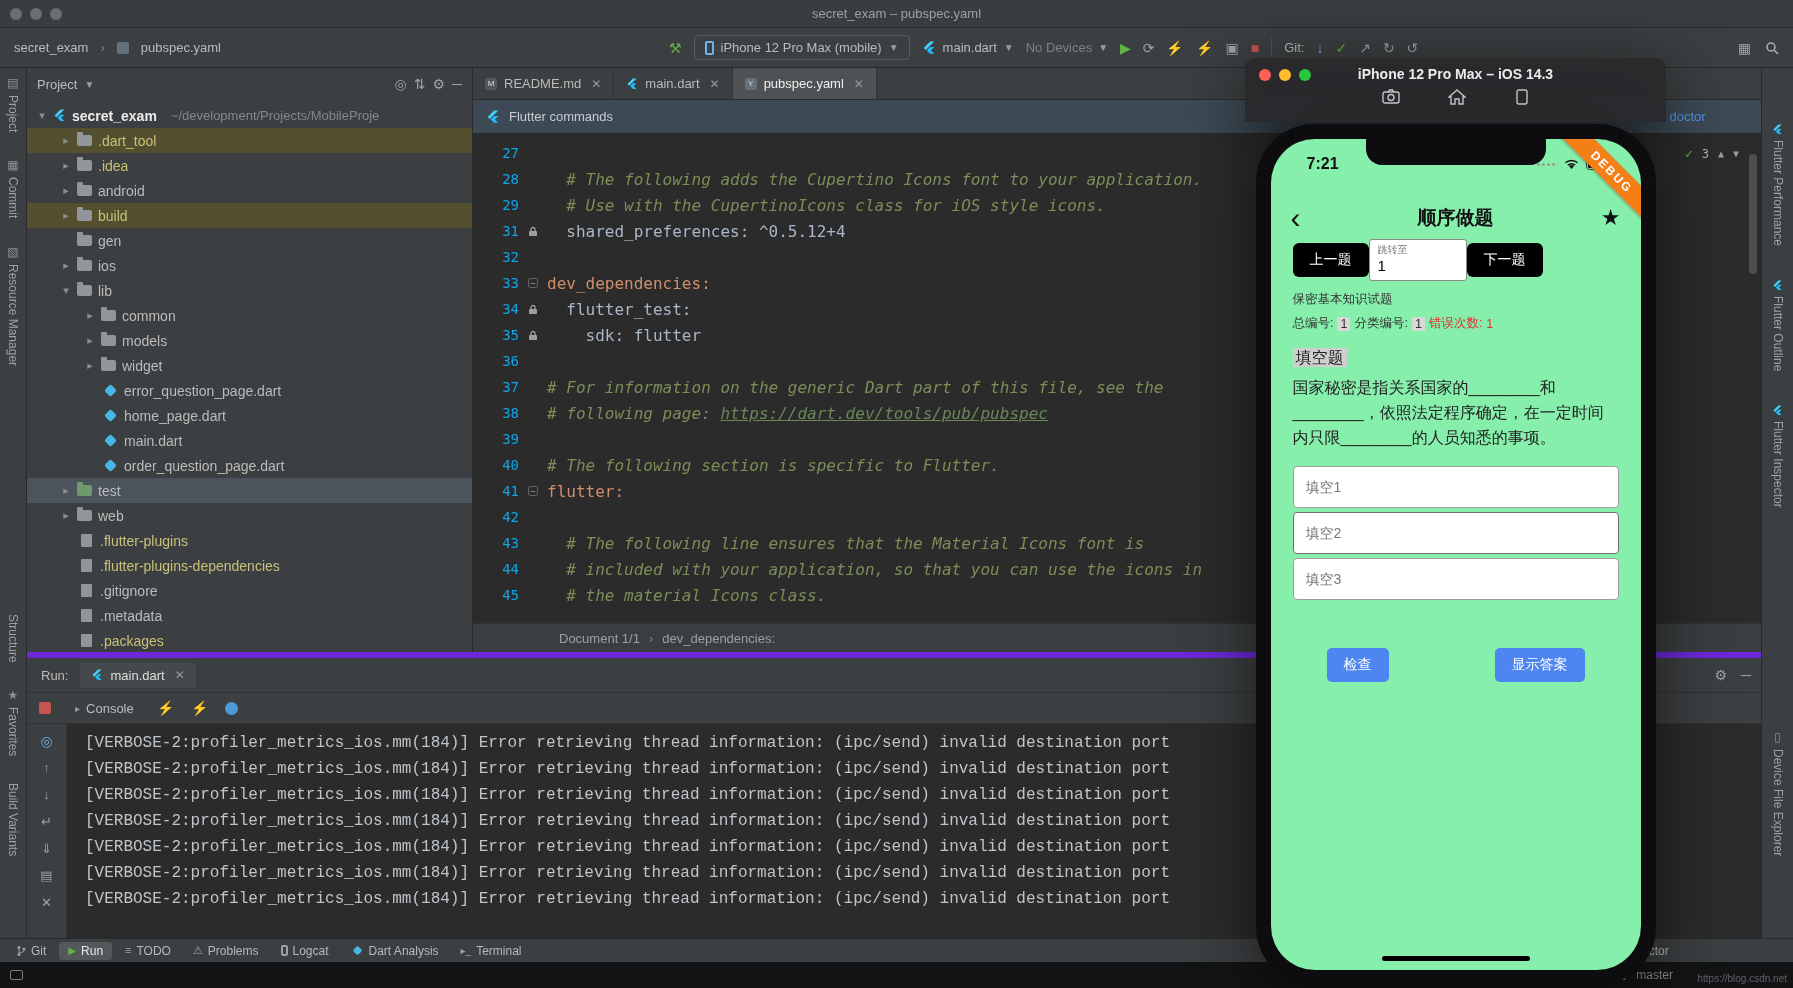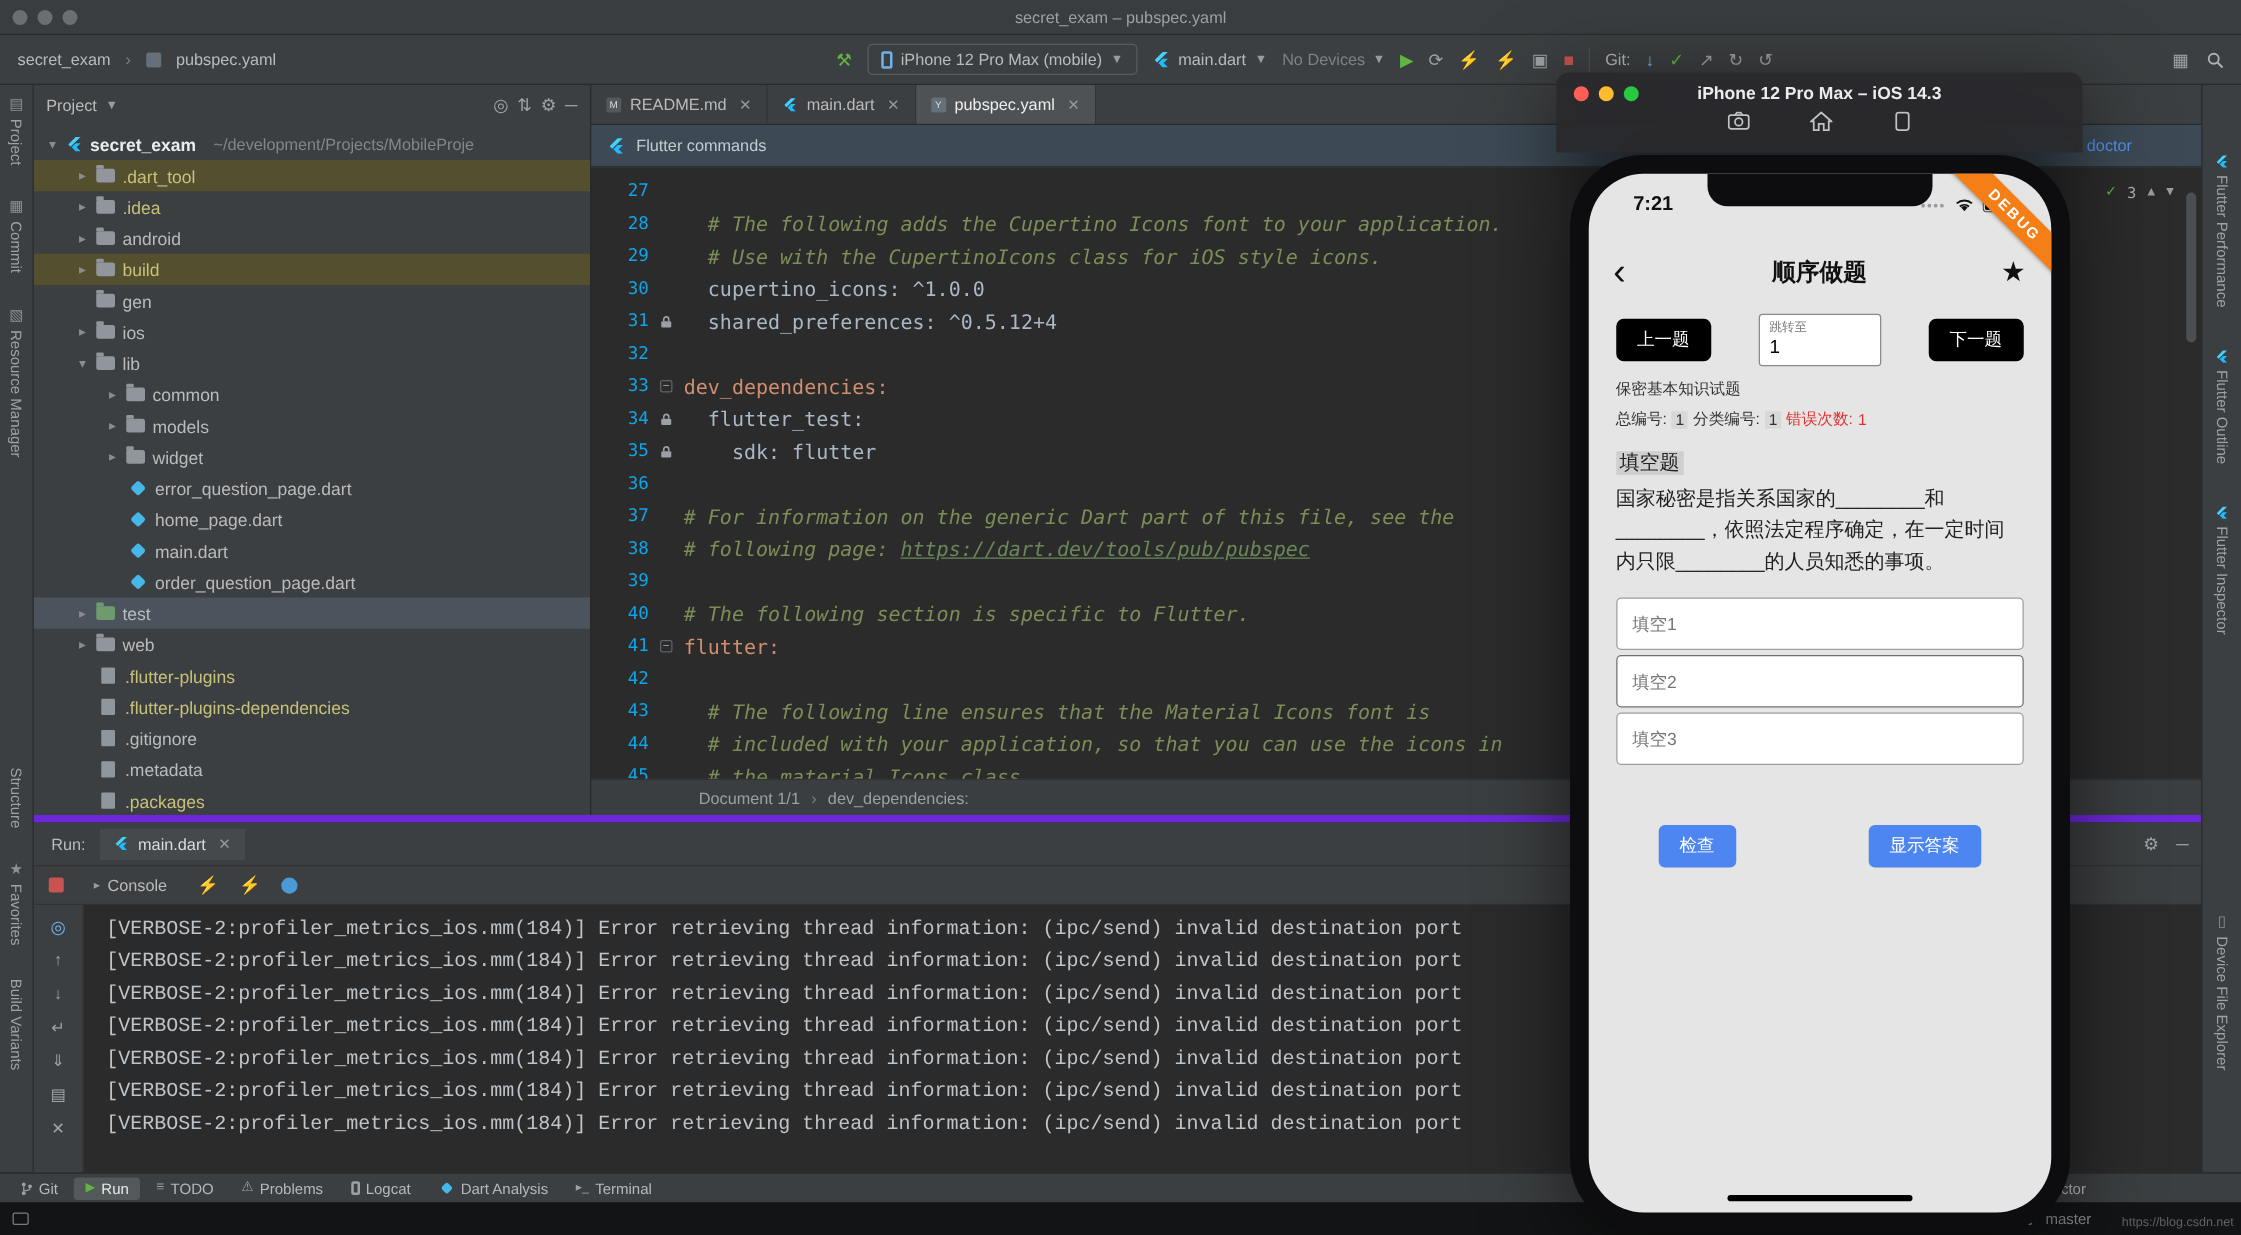--- a/index.html
+++ b/index.html
@@ -119,7 +119,7 @@
   .simtitle { text-align:center; padding-top:8px; font-size:14px; font-weight:bold; color:#ececec; }
   .simicons { display:flex; justify-content:center; gap:48px; margin-top:7px; }
   .phone { margin:2px auto 0; width:400px; height:861px; background:#0d0d0f; border-radius:58px; padding:15px; position:relative; }
-  .screen { width:100%; height:100%; background:#e5e5e5; border-radius:44px; position:relative; overflow:hidden; color:#111; }
+  .screen { width:100%; height:100%; background:#86efac; border-radius:44px; position:relative; overflow:hidden; color:#111; }
   .notch { position:absolute; top:0; left:50%; transform:translateX(-50%); width:180px; height:26px; background:#0d0d0f; border-radius:0 0 16px 16px; }
   .debugband { position:absolute; top:22px; right:-36px; transform:rotate(45deg); background:#f57f17; color:#fff; font-weight:bold; font-size:12px; letter-spacing:2px; padding:4px 38px; box-shadow:0 1px 3px rgba(0,0,0,.3); }
   .pstatus { display:flex; justify-content:space-between; align-items:center; padding:16px 30px 0 36px; }

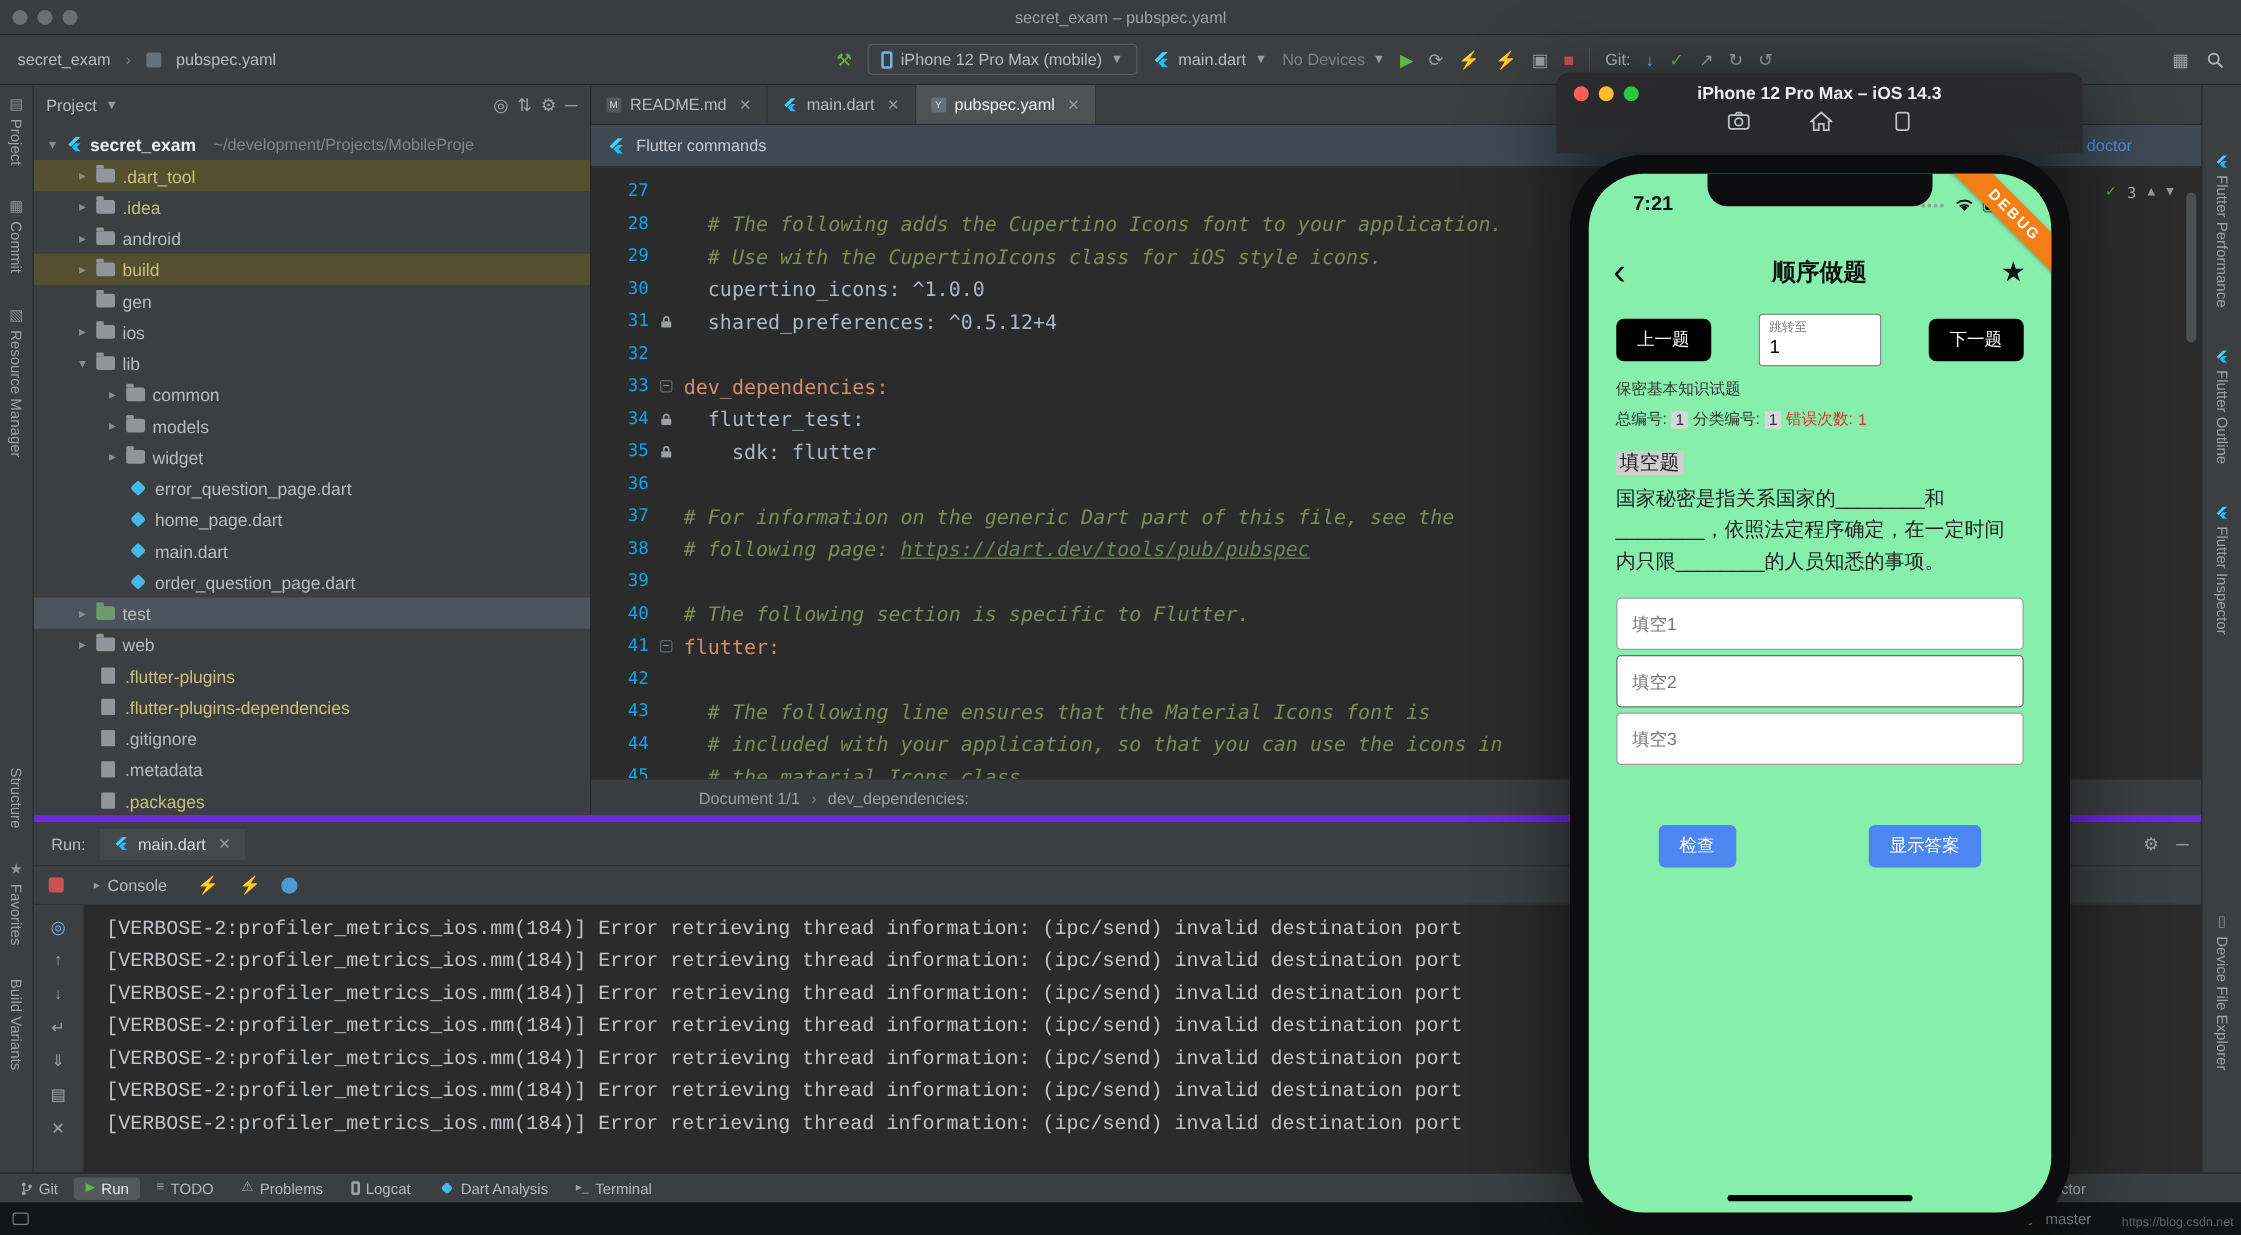--- a/index.html
+++ b/index.html
@@ -409,11 +409,6 @@
                 <span class="codetext cm">  # Use with the CupertinoIcons class for iOS style icons.</span>
               </div>
             <div class="cline">
-                <span class="gnum">30</span>
-                <span class="gmark"></span>
-                <span class="codetext">  cupertino_icons: ^1.0.0</span>
-              </div>
-            <div class="cline">
                 <span class="gnum">31</span>
                 <span class="gmark">
                   <svg width="10" height="11" viewBox="0 0 10 11">

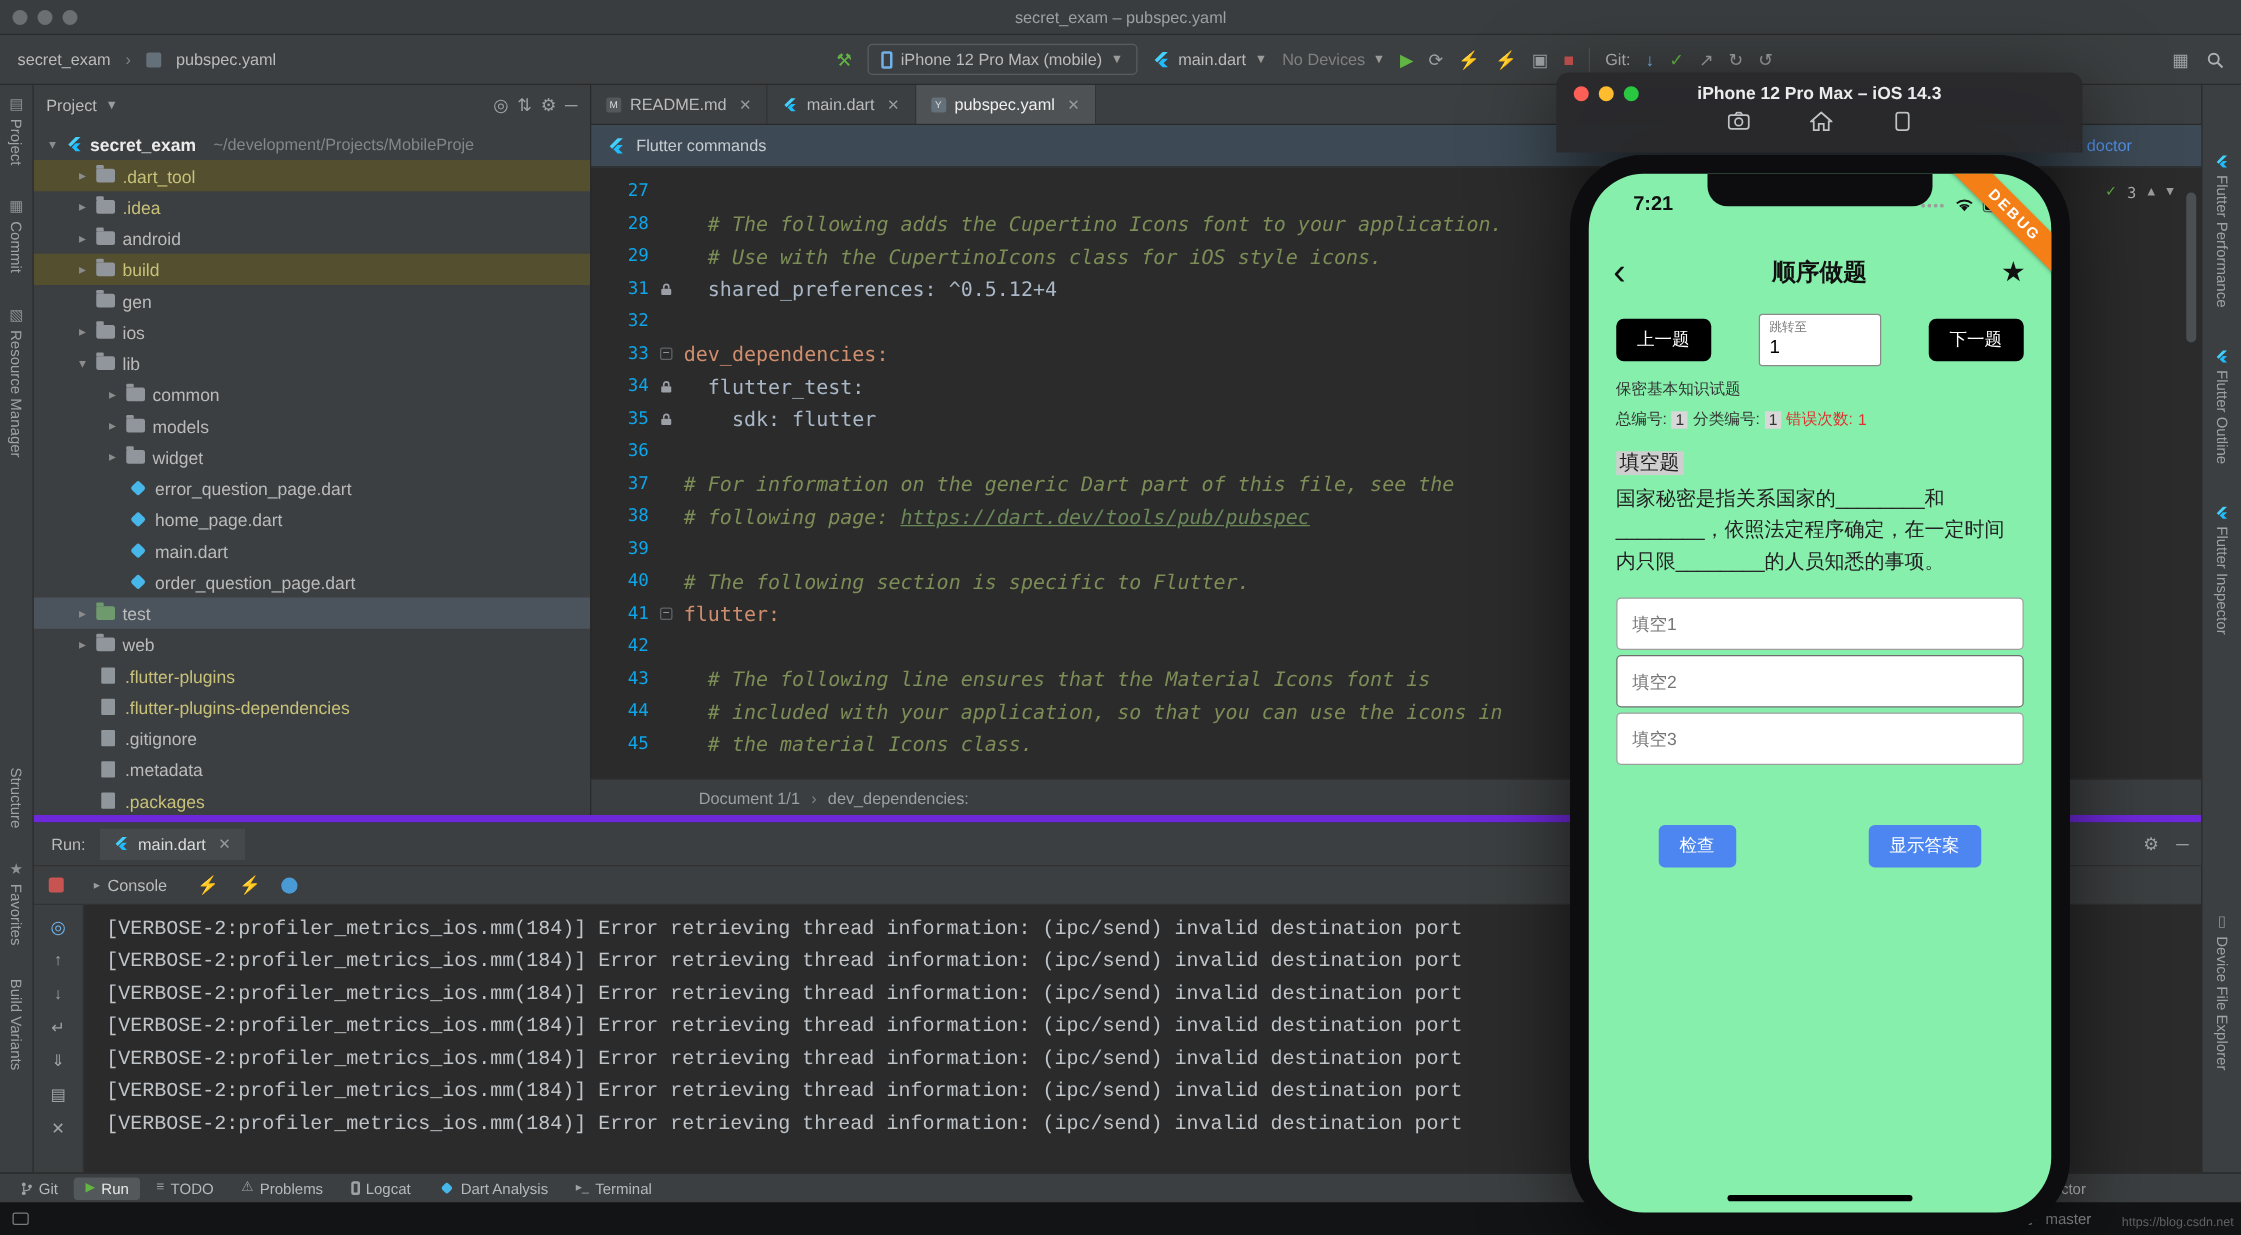--- a/index.html
+++ b/index.html
@@ -131,7 +131,7 @@
   .back { font-size:30px; line-height:0.8; width:30px; color:#111; }
   .pnavtitle { flex:1; text-align:center; font-size:19px; font-weight:bold; }
   .pstar { font-size:22px; width:30px; text-align:right; color:#111; }
-  .pcontrols { margin-top:12px; display:flex; align-items:center; justify-content:space-between; padding:0 22px; }
+  .pcontrols { display:flex; align-items:center; justify-content:flex-start; padding:0 22px; }
   .pbtn { background:#000; color:#fff; font-size:14px; padding:8px 17px; border-radius:6px; border:none; font-family:inherit; }
   .jump { width:98px; border:1px solid #8a8a8a; border-radius:3px; padding:3px 8px 5px; background:#fff; }
   .jumplabel { font-size:10px; color:#777; display:block; }

